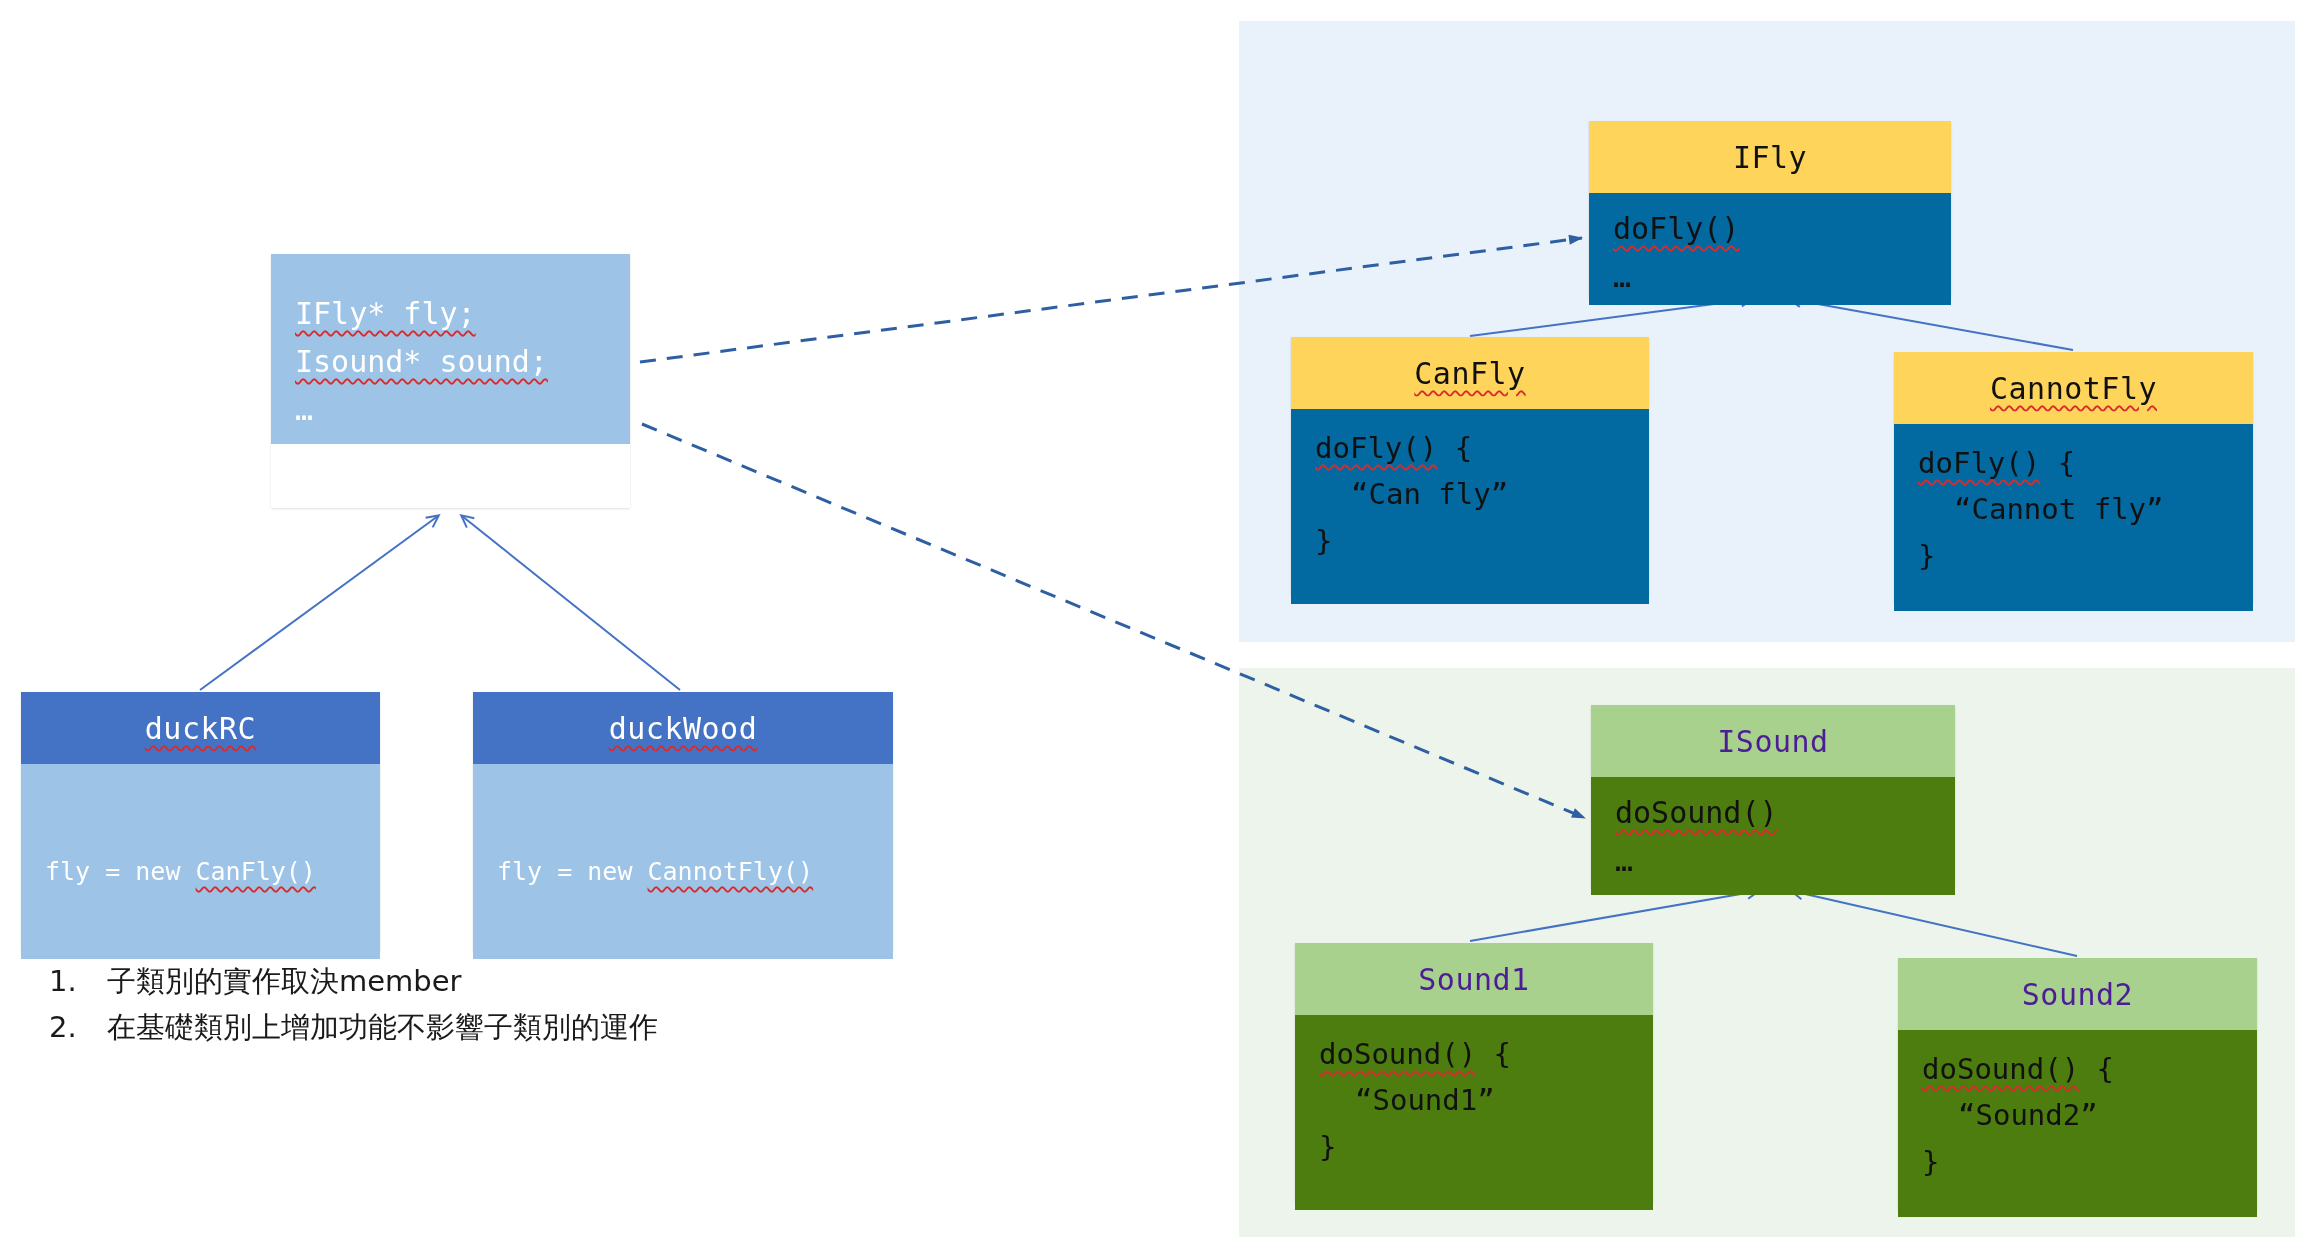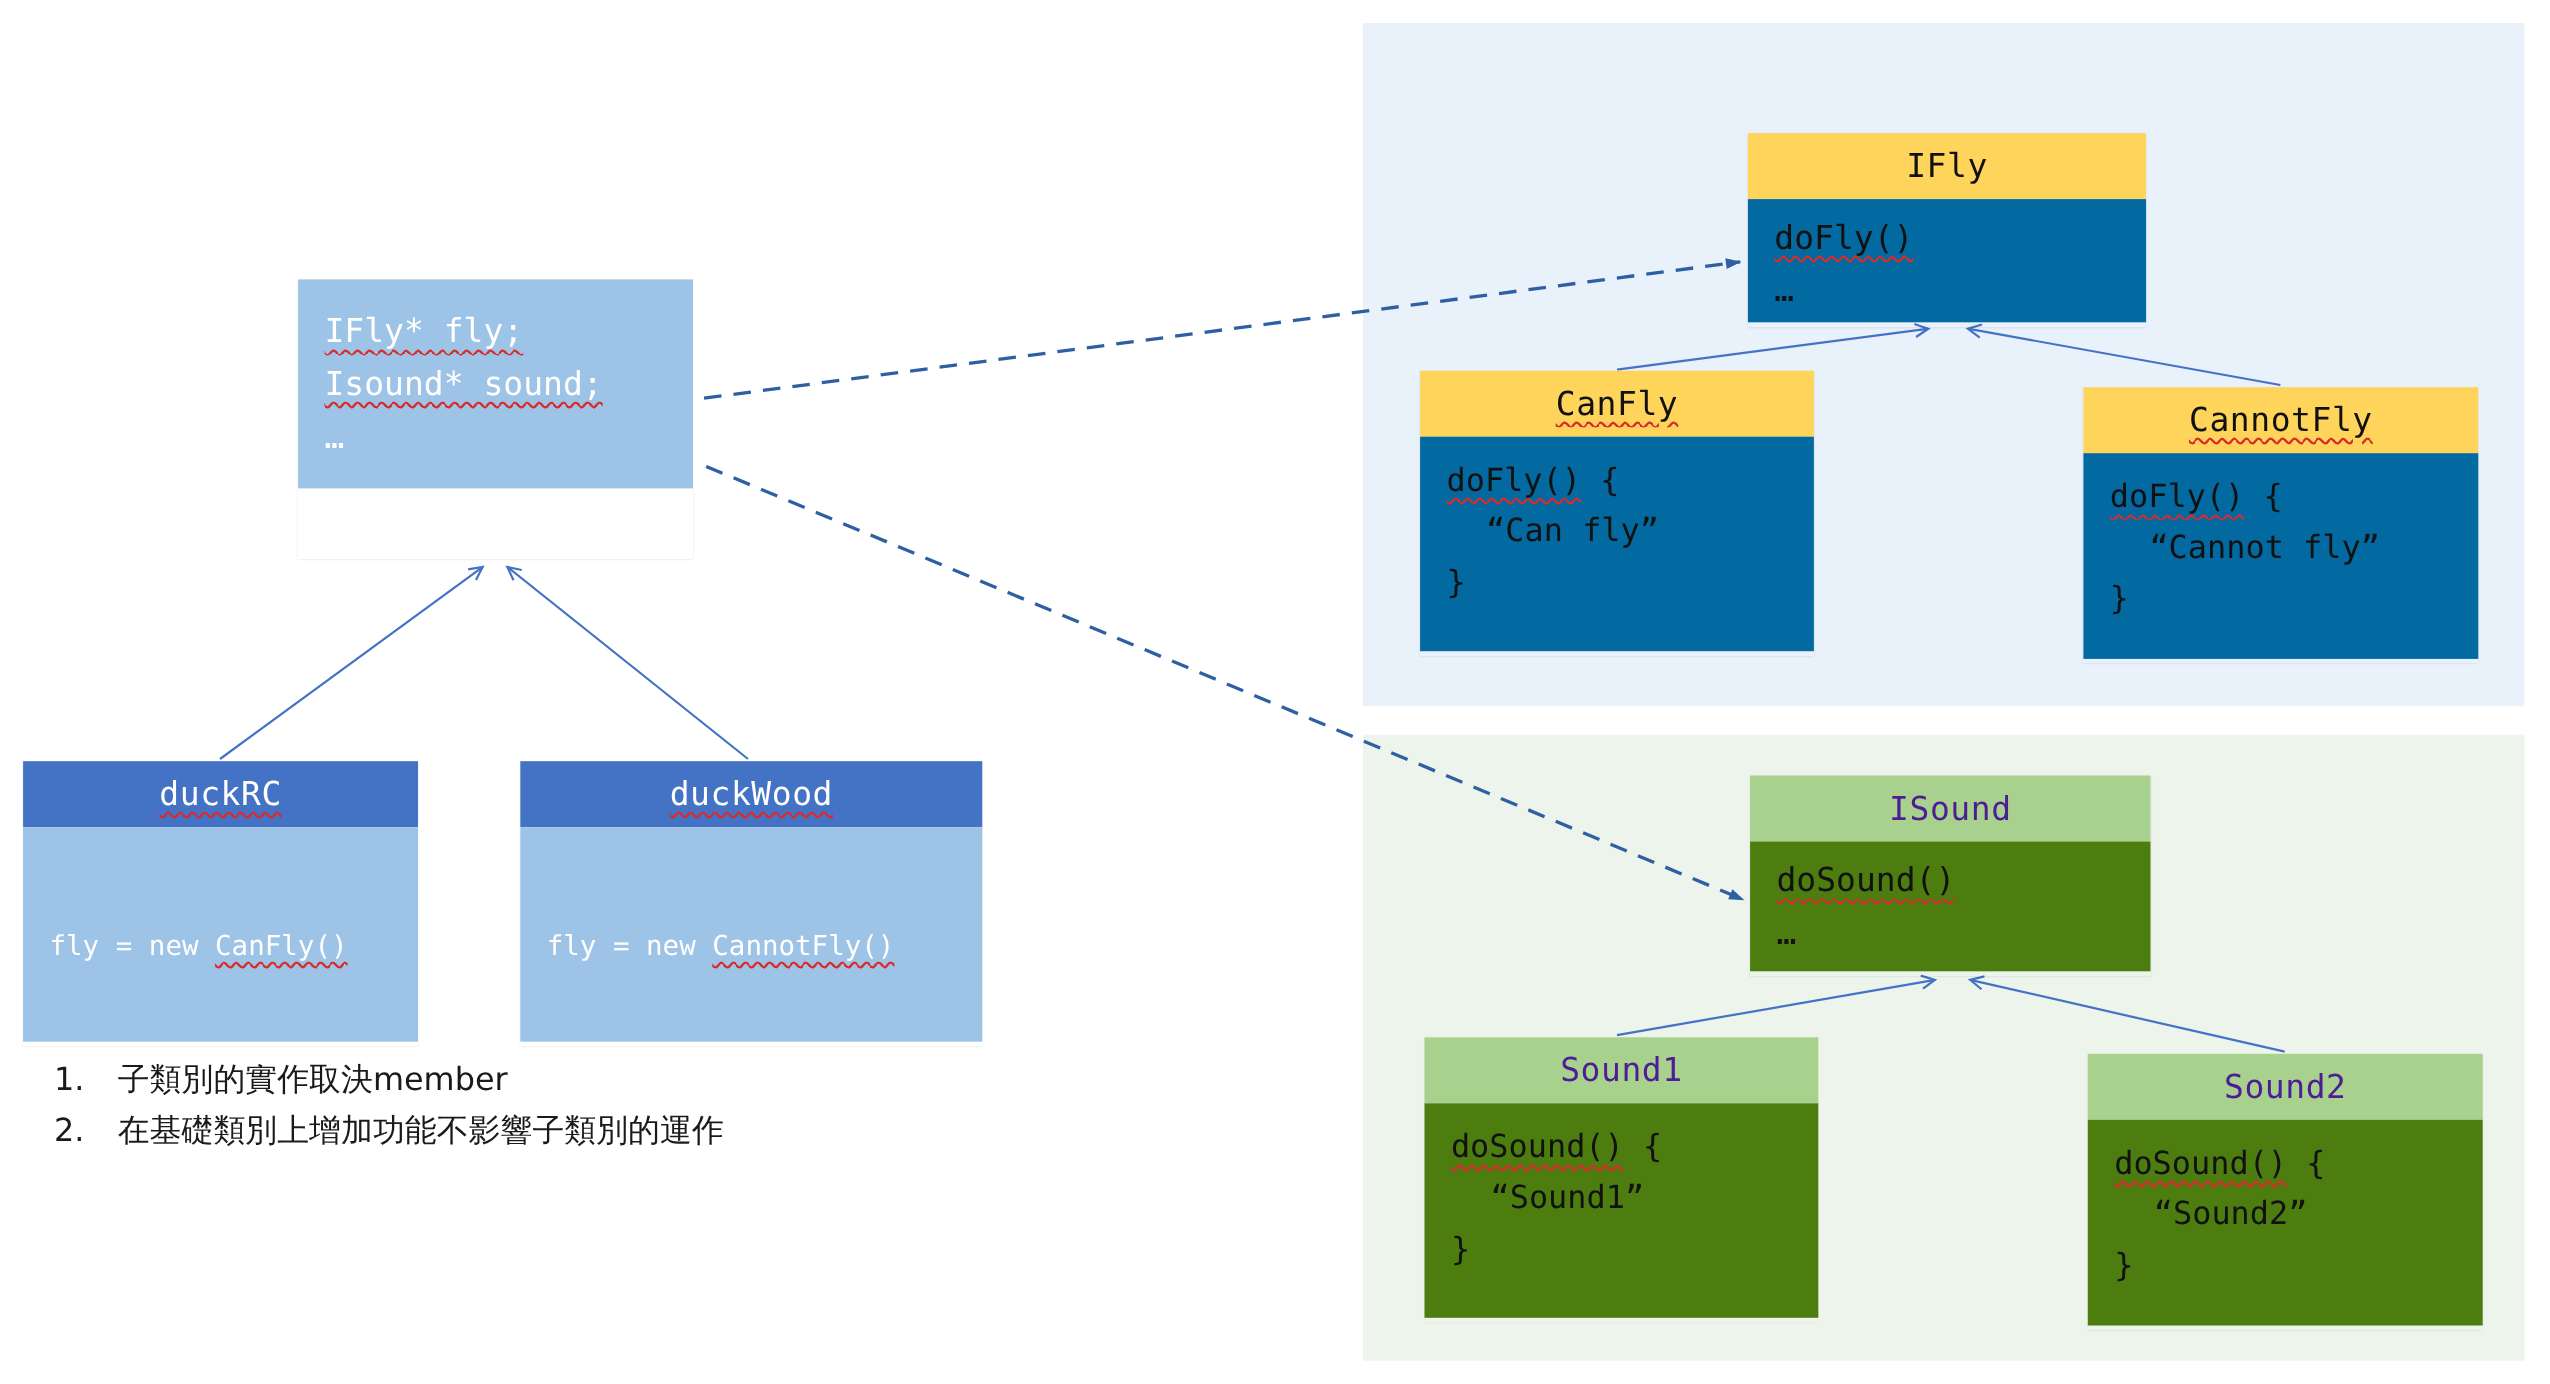--- a/index.html
+++ b/index.html
@@ -14,7 +14,7 @@
   .arrow-layer { position:absolute; left:0; top:0; width:2318px; height:1258px; z-index:1; }
 
   .cls { position:absolute; z-index:2; font-family:"DejaVu Sans Mono","Liberation Mono",monospace; box-shadow:0 1px 2px rgba(0,0,0,0.12); }
-  .hdr { height:60px; display:flex; align-items:center; justify-content:center; font-size:30px; letter-spacing:0.5px; }
+  .hdr { height:72px; display:flex; align-items:center; justify-content:center; font-size:30px; letter-spacing:0.5px; }
   .body { height:calc(100% - 64px); padding:16px 24px; font-size:29px; line-height:1.6; }
 
   .blue  .hdr { background:#4472c4; color:#ffffff; }

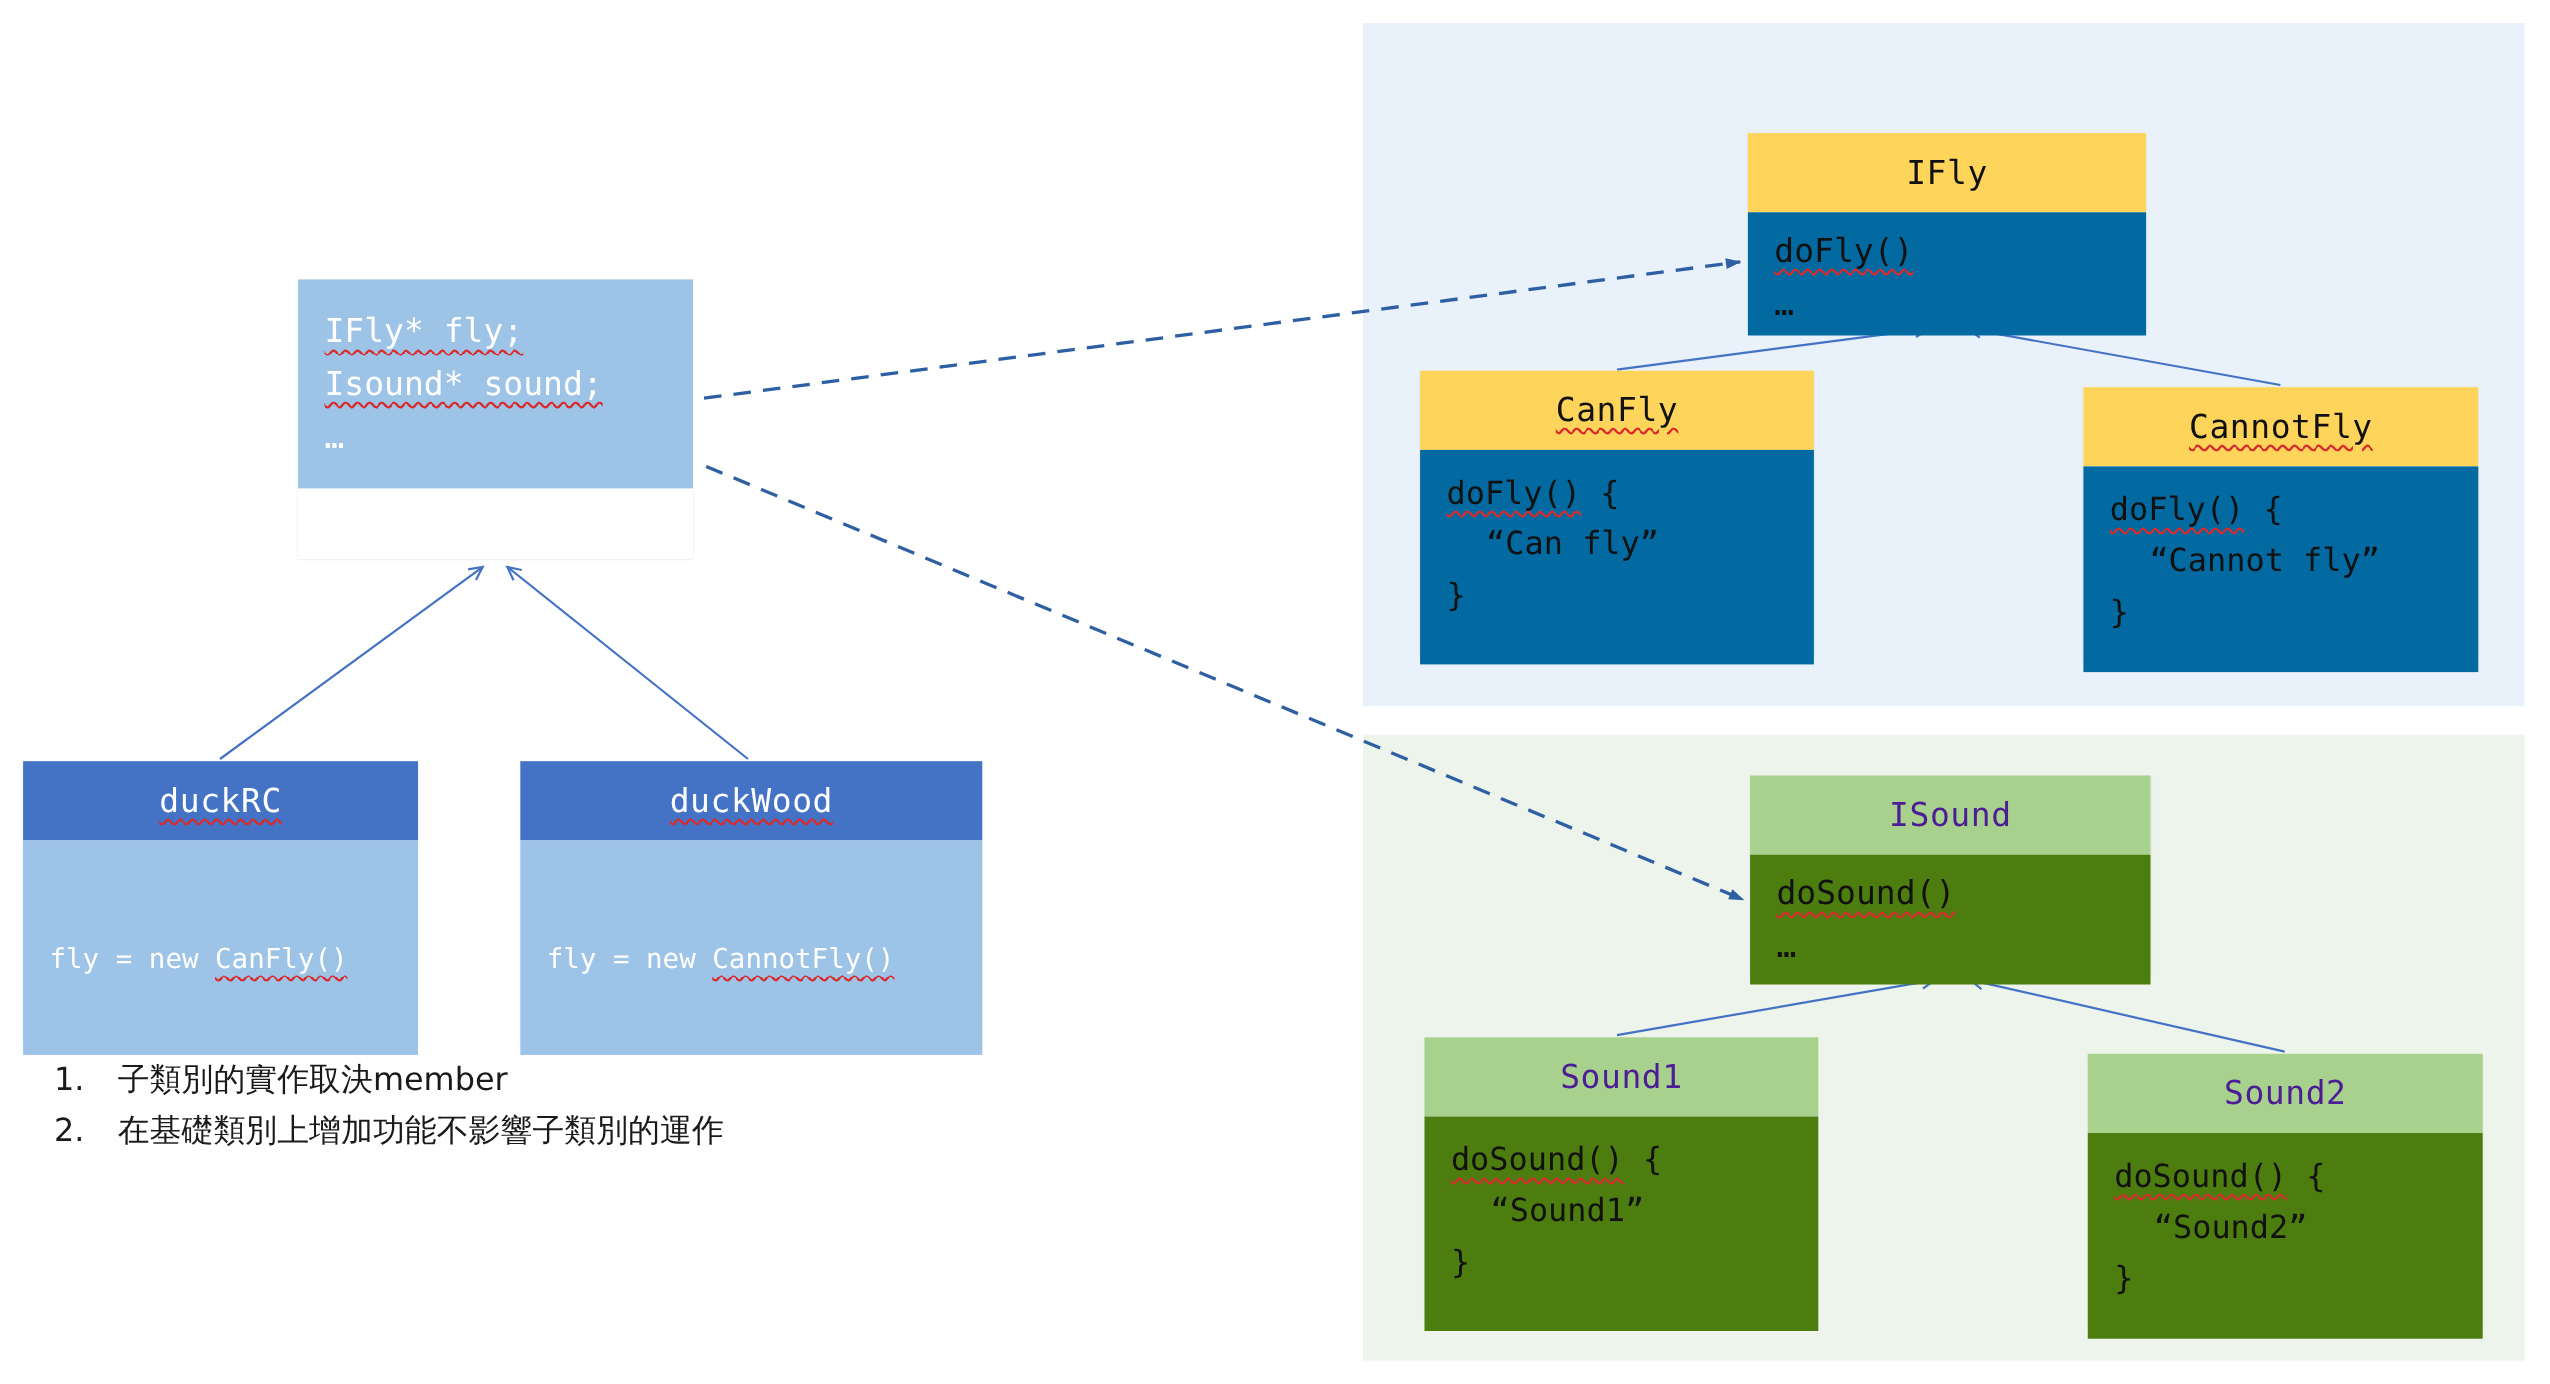--- a/index.html
+++ b/index.html
@@ -24,7 +24,7 @@
   .green .hdr { background:#a9d18e; color:#4c1d95; }
   .green .body{ background:#4d7c0f; color:#111111; }
 
-  .duck-body { padding-top:24px; font-size:30px; }
+  .duck-body { padding-top:36px; font-size:30px; }
   .ctor-body { padding-top:88px; font-size:25px; }
   .iface-body { padding-top:12px; font-size:30px; }
 

